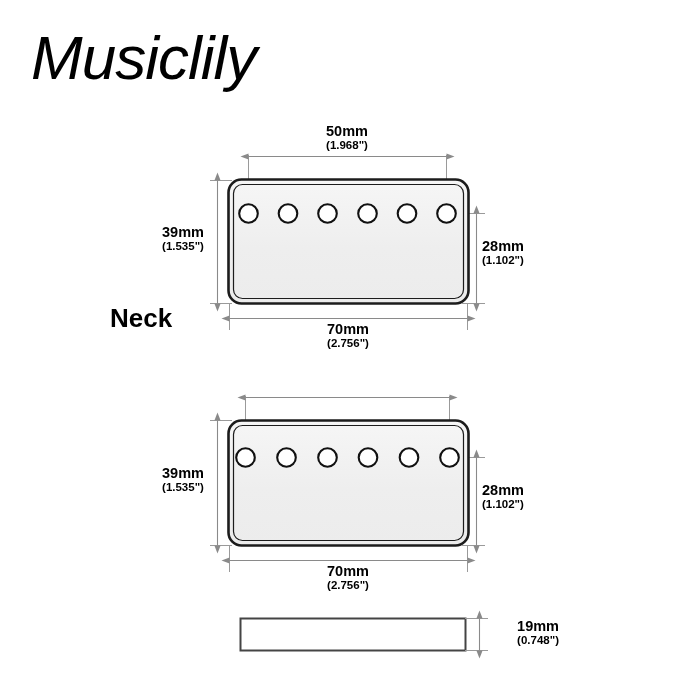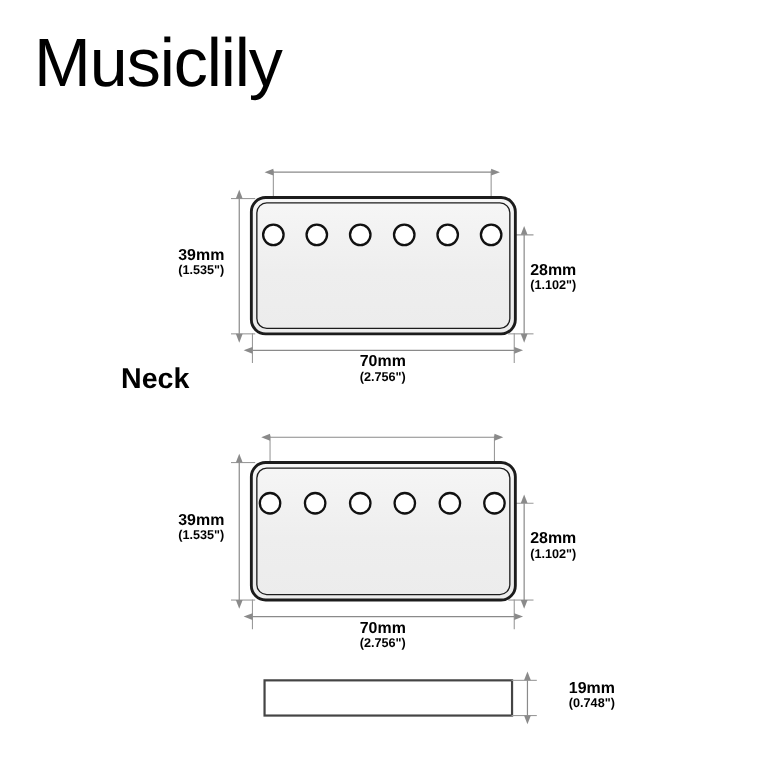--- a/index.html
+++ b/index.html
@@ -31,6 +31,7 @@
     letter-spacing: -1px;
     line-height: 1;
     white-space: nowrap;
+    font-style: italic;
   }
   .part-label {
     position: absolute;

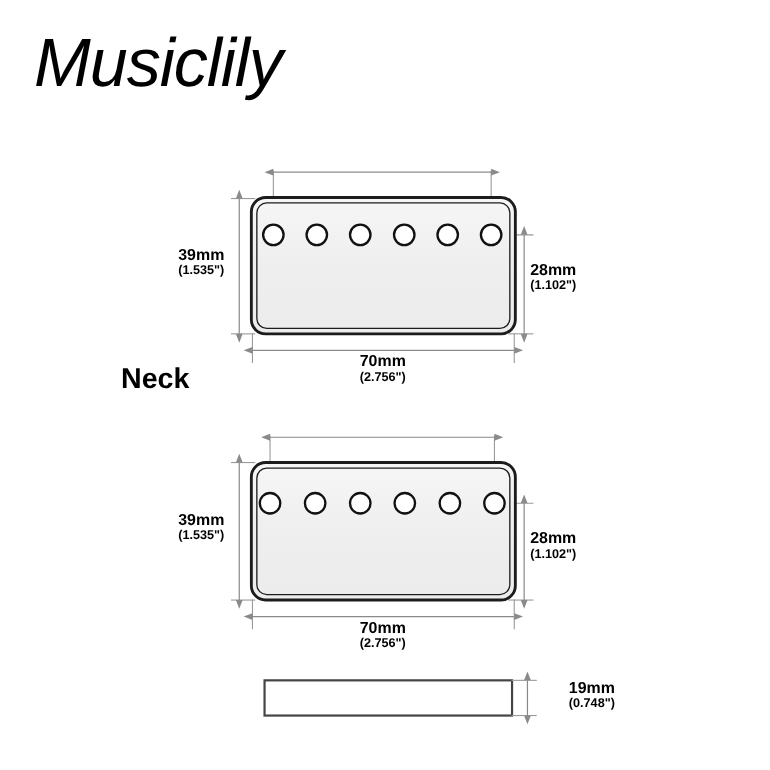--- a/index.html
+++ b/index.html
@@ -173,6 +173,10 @@
     </g>
   </svg>
 
+  <div class="dim" id="dim-neck-spacing" style="left:297px; top:124px; width:100px;">
+    <span class="mm">50mm</span>
+    <span class="inch">(1.968")</span>
+  </div>
 
   <div class="dim" id="dim-neck-height" style="left:152px; top:225px; width:62px;">
     <span class="mm">39mm</span>

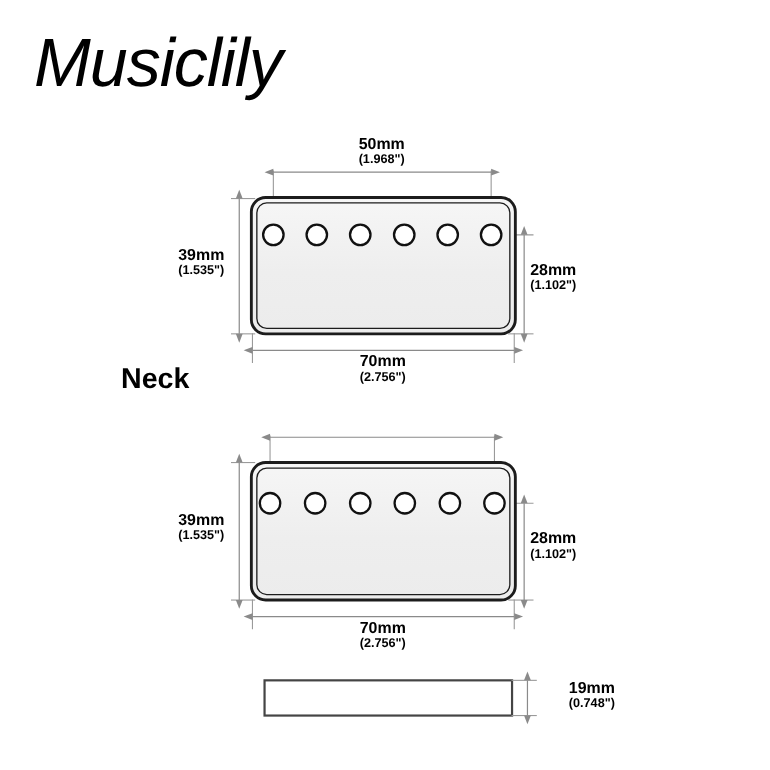--- a/index.html
+++ b/index.html
@@ -41,7 +41,7 @@
     color: #000000;
     white-space: nowrap;
   }
-  #label-neck { left: 110px; top: 329px; text-align: center; }
+  #label-neck { left: 110px; top: 303px; text-align: center; }
   #label-bridge { left: 110px; top: 556px; }
 
   .dim {

